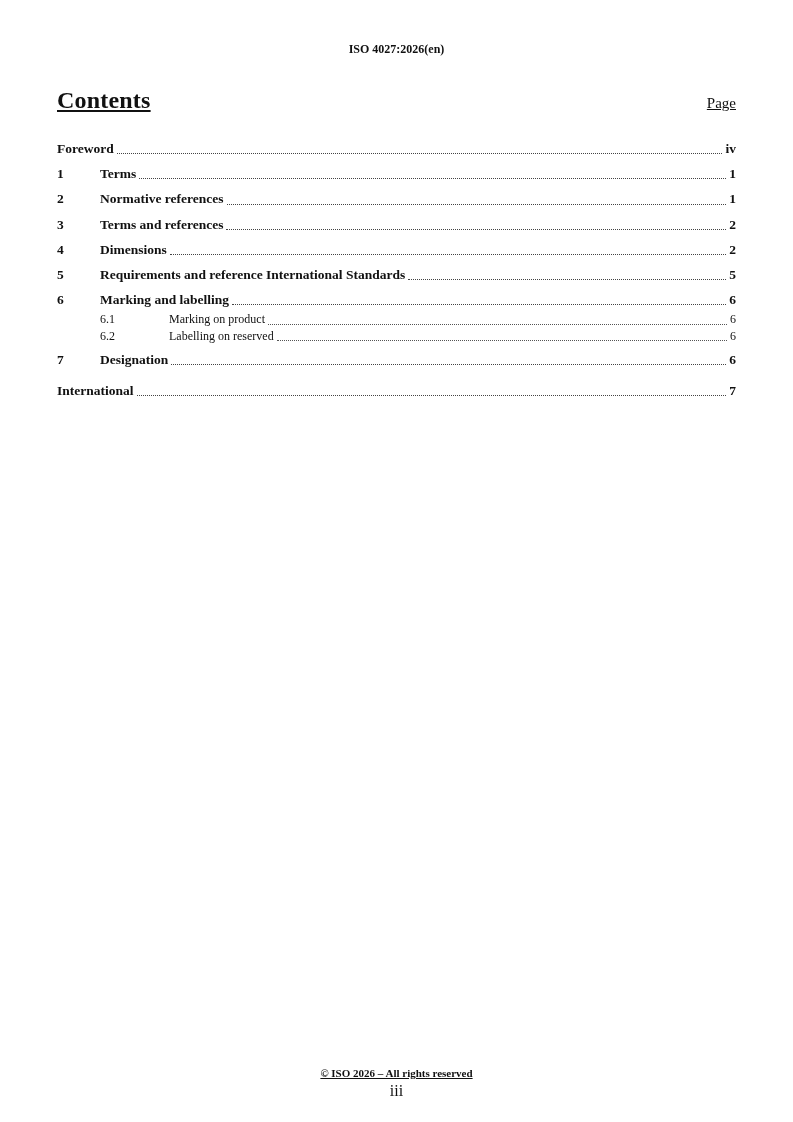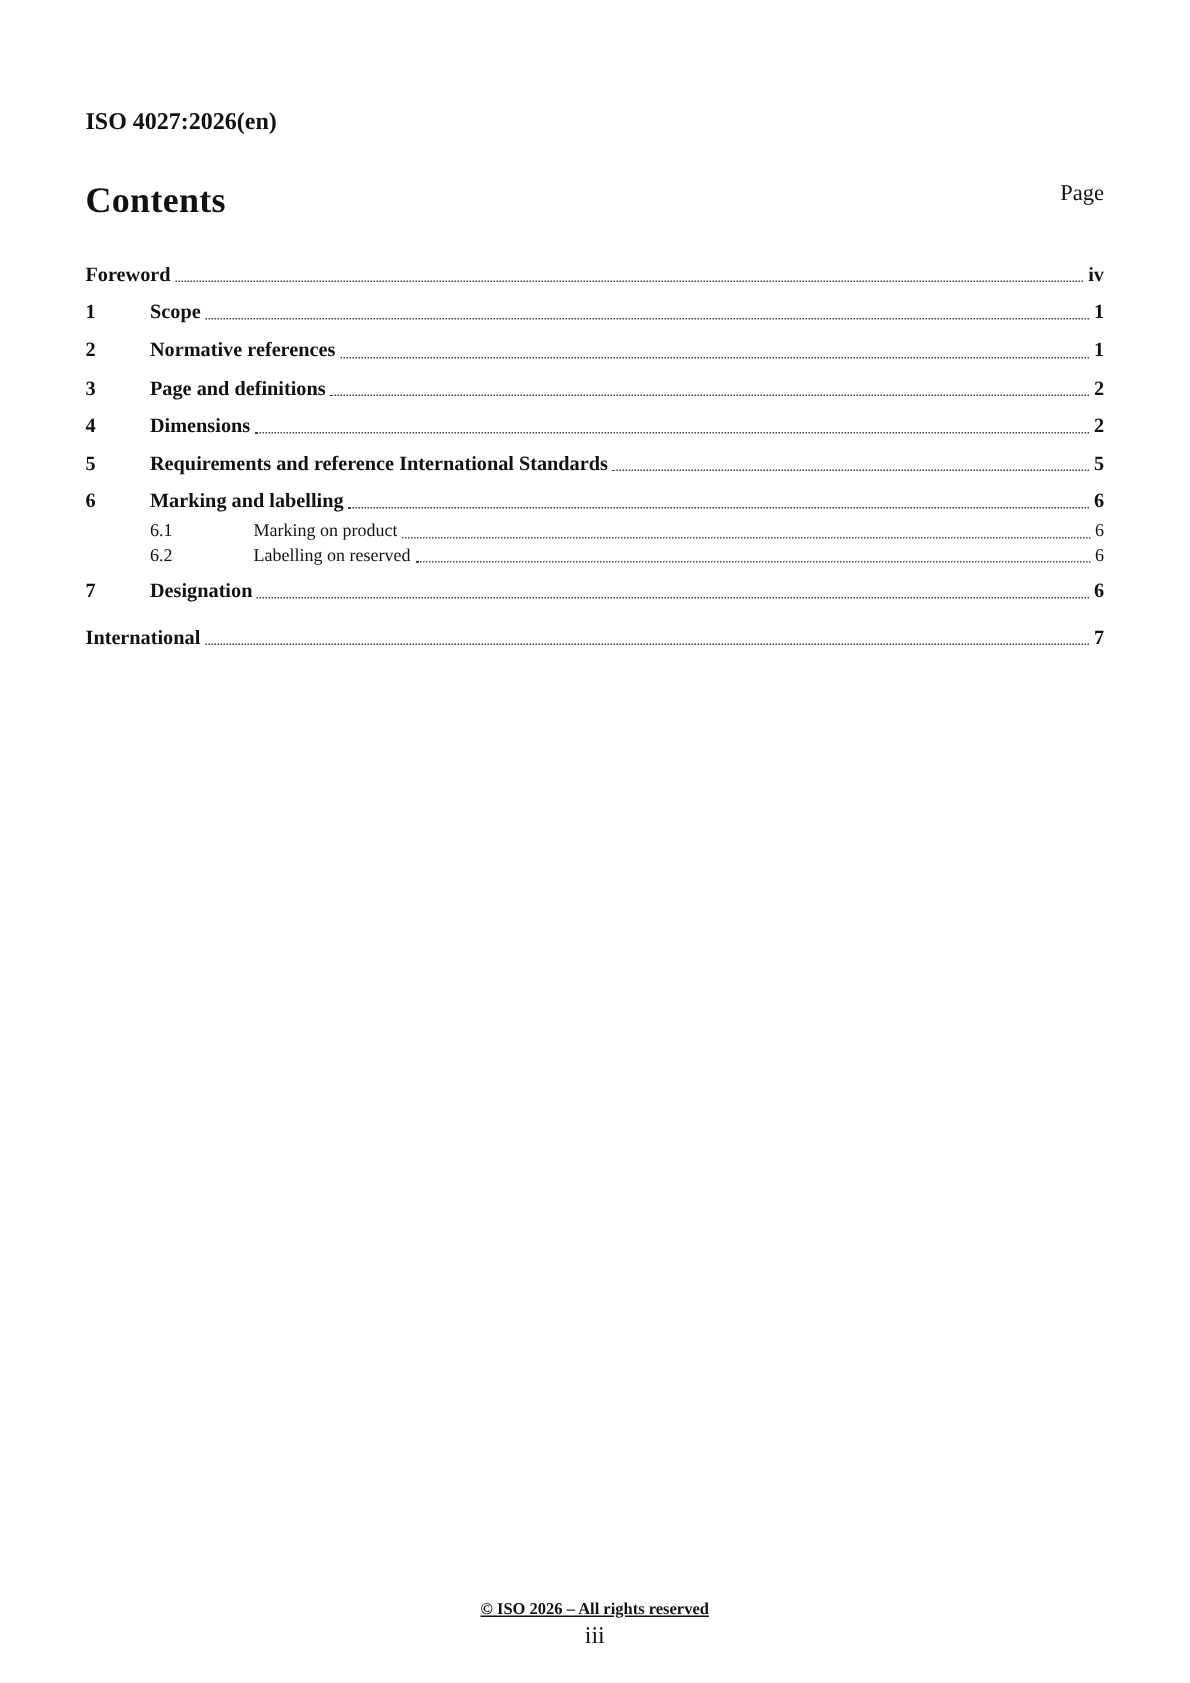--- a/index.html
+++ b/index.html
@@ -15,11 +15,10 @@
   .page-inner { padding: 42px 57px 0 57px; }
 
   .doc-header {
-    text-align: left;
+    text-align: center;
     font-weight: bold;
-    font-size: 16px;
+    font-size: 12px;
     margin-bottom: 30px;
-    margin-top: 31px;
   }
 
   .contents-head {

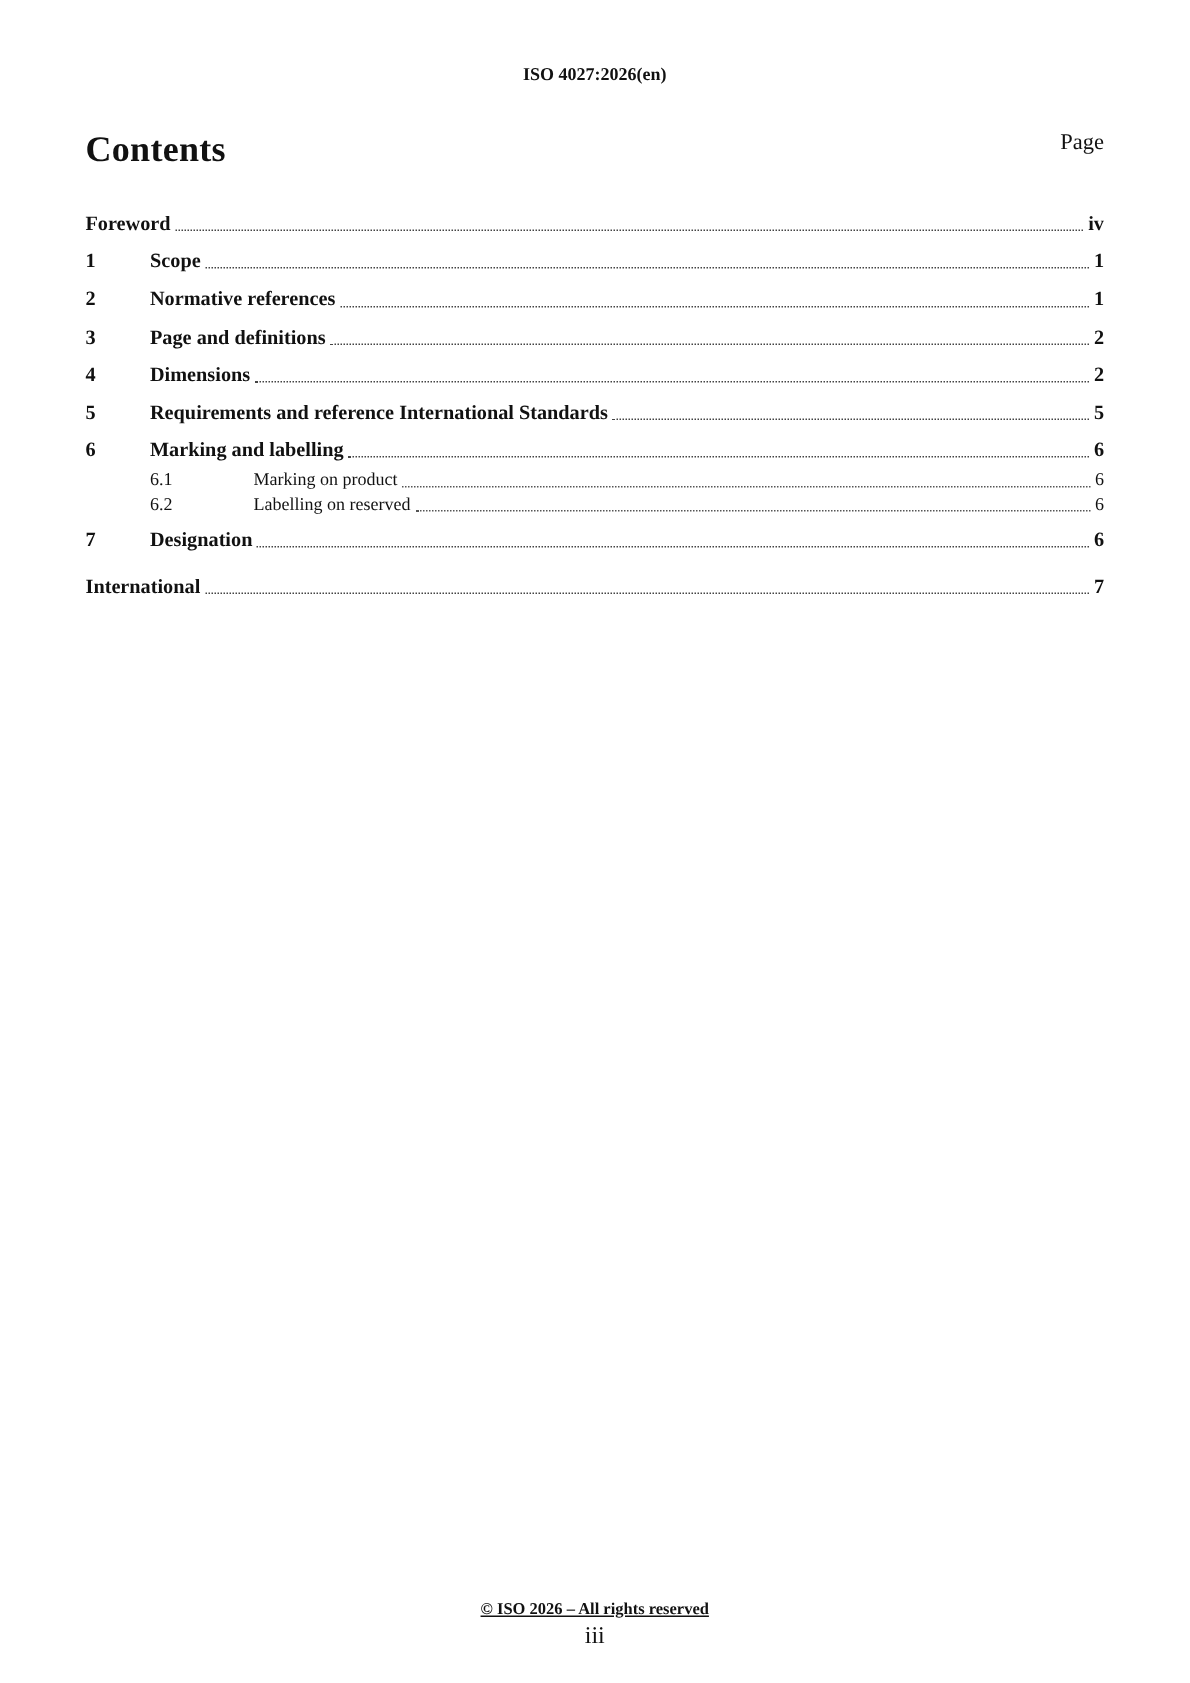--- a/index.html
+++ b/index.html
@@ -24,7 +24,9 @@
   .contents-head {
     display: flex;
     justify-content: space-between;
+    align-items: flex-end;
     margin-bottom: 27px;
+    text-decoration: underline;
   }
   .contents-title {
     font-size: 24px;

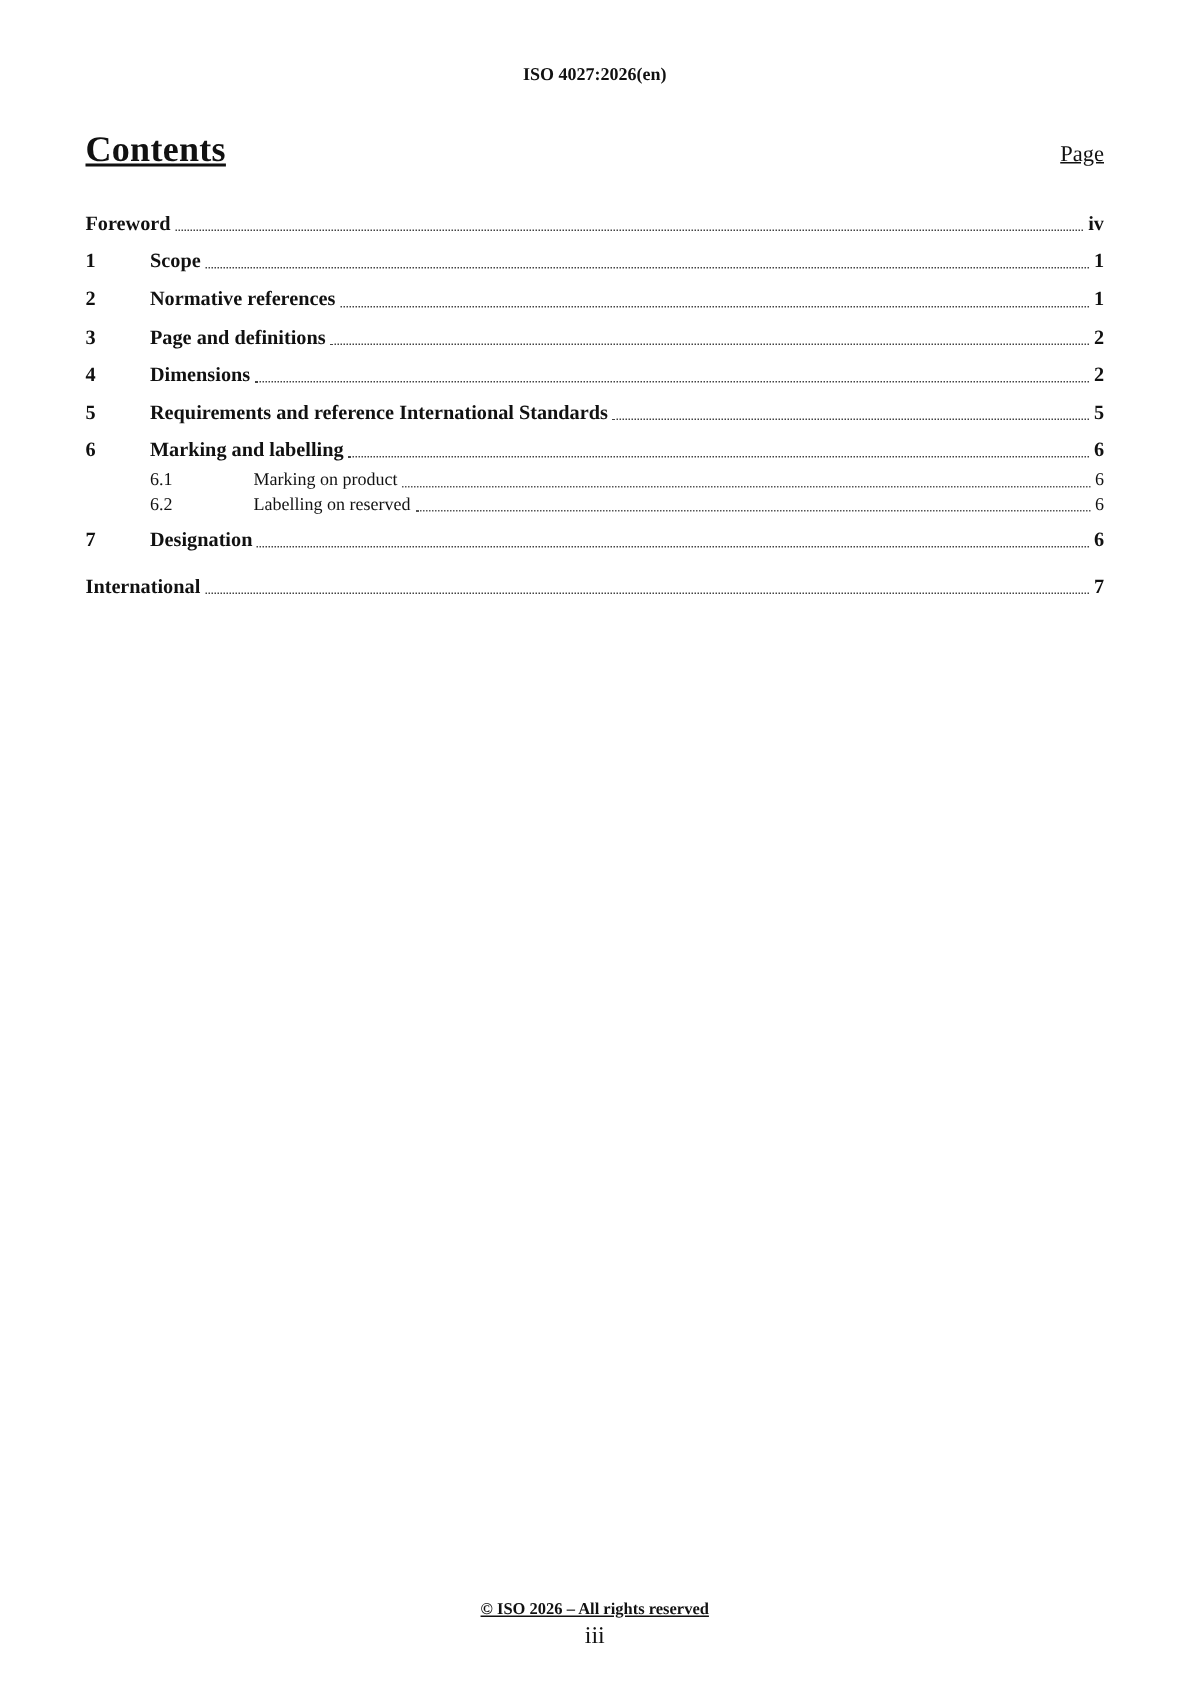--- a/index.html
+++ b/index.html
@@ -121,7 +121,7 @@
 
     <div class="toc-row l1 mb-std">
       <span class="num">1</span>
-      <span class="label">Scope</span>
+      <span class="label">Terms</span>
       <span class="leader"></span>
       <span class="page">1</span>
     </div>

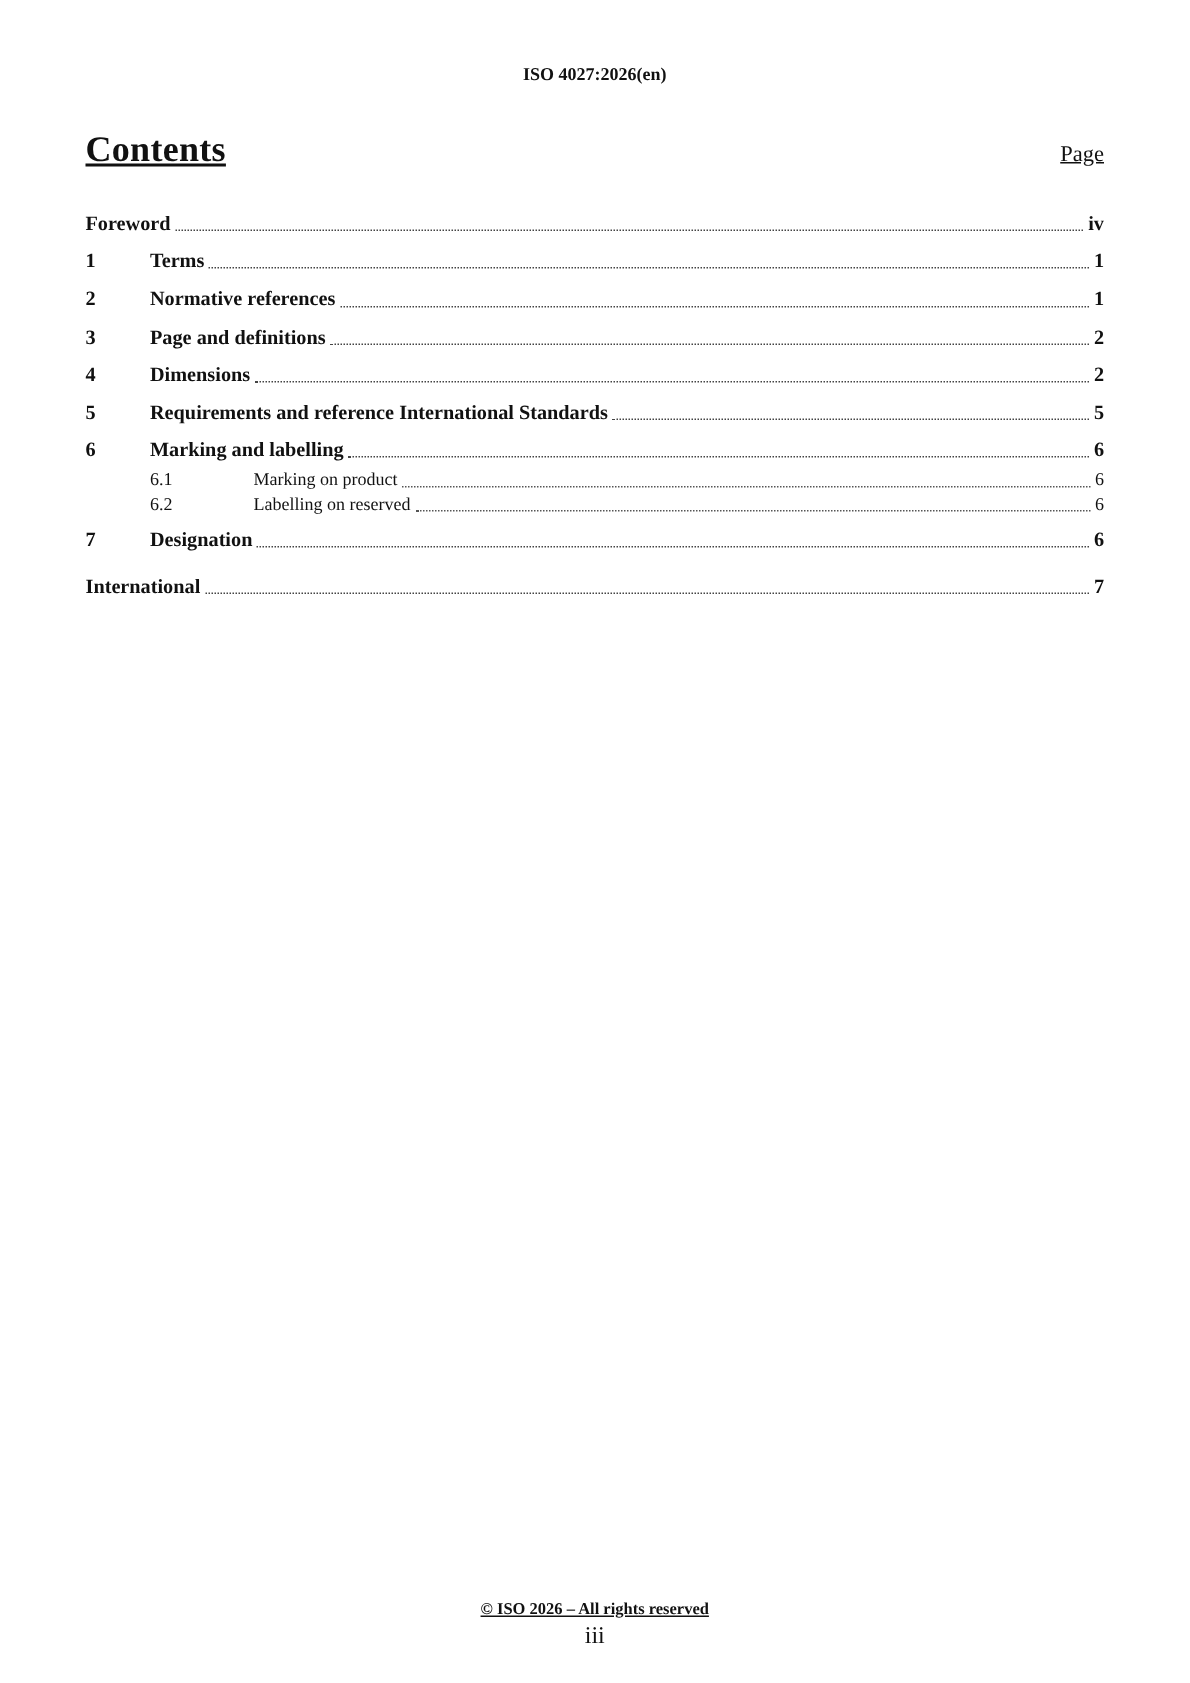--- a/index.html
+++ b/index.html
@@ -135,7 +135,7 @@
 
     <div class="toc-row l1 mb-std">
       <span class="num">3</span>
-      <span class="label">Page and definitions</span>
+      <span class="label">Terms and references</span>
       <span class="leader"></span>
       <span class="page">2</span>
     </div>

